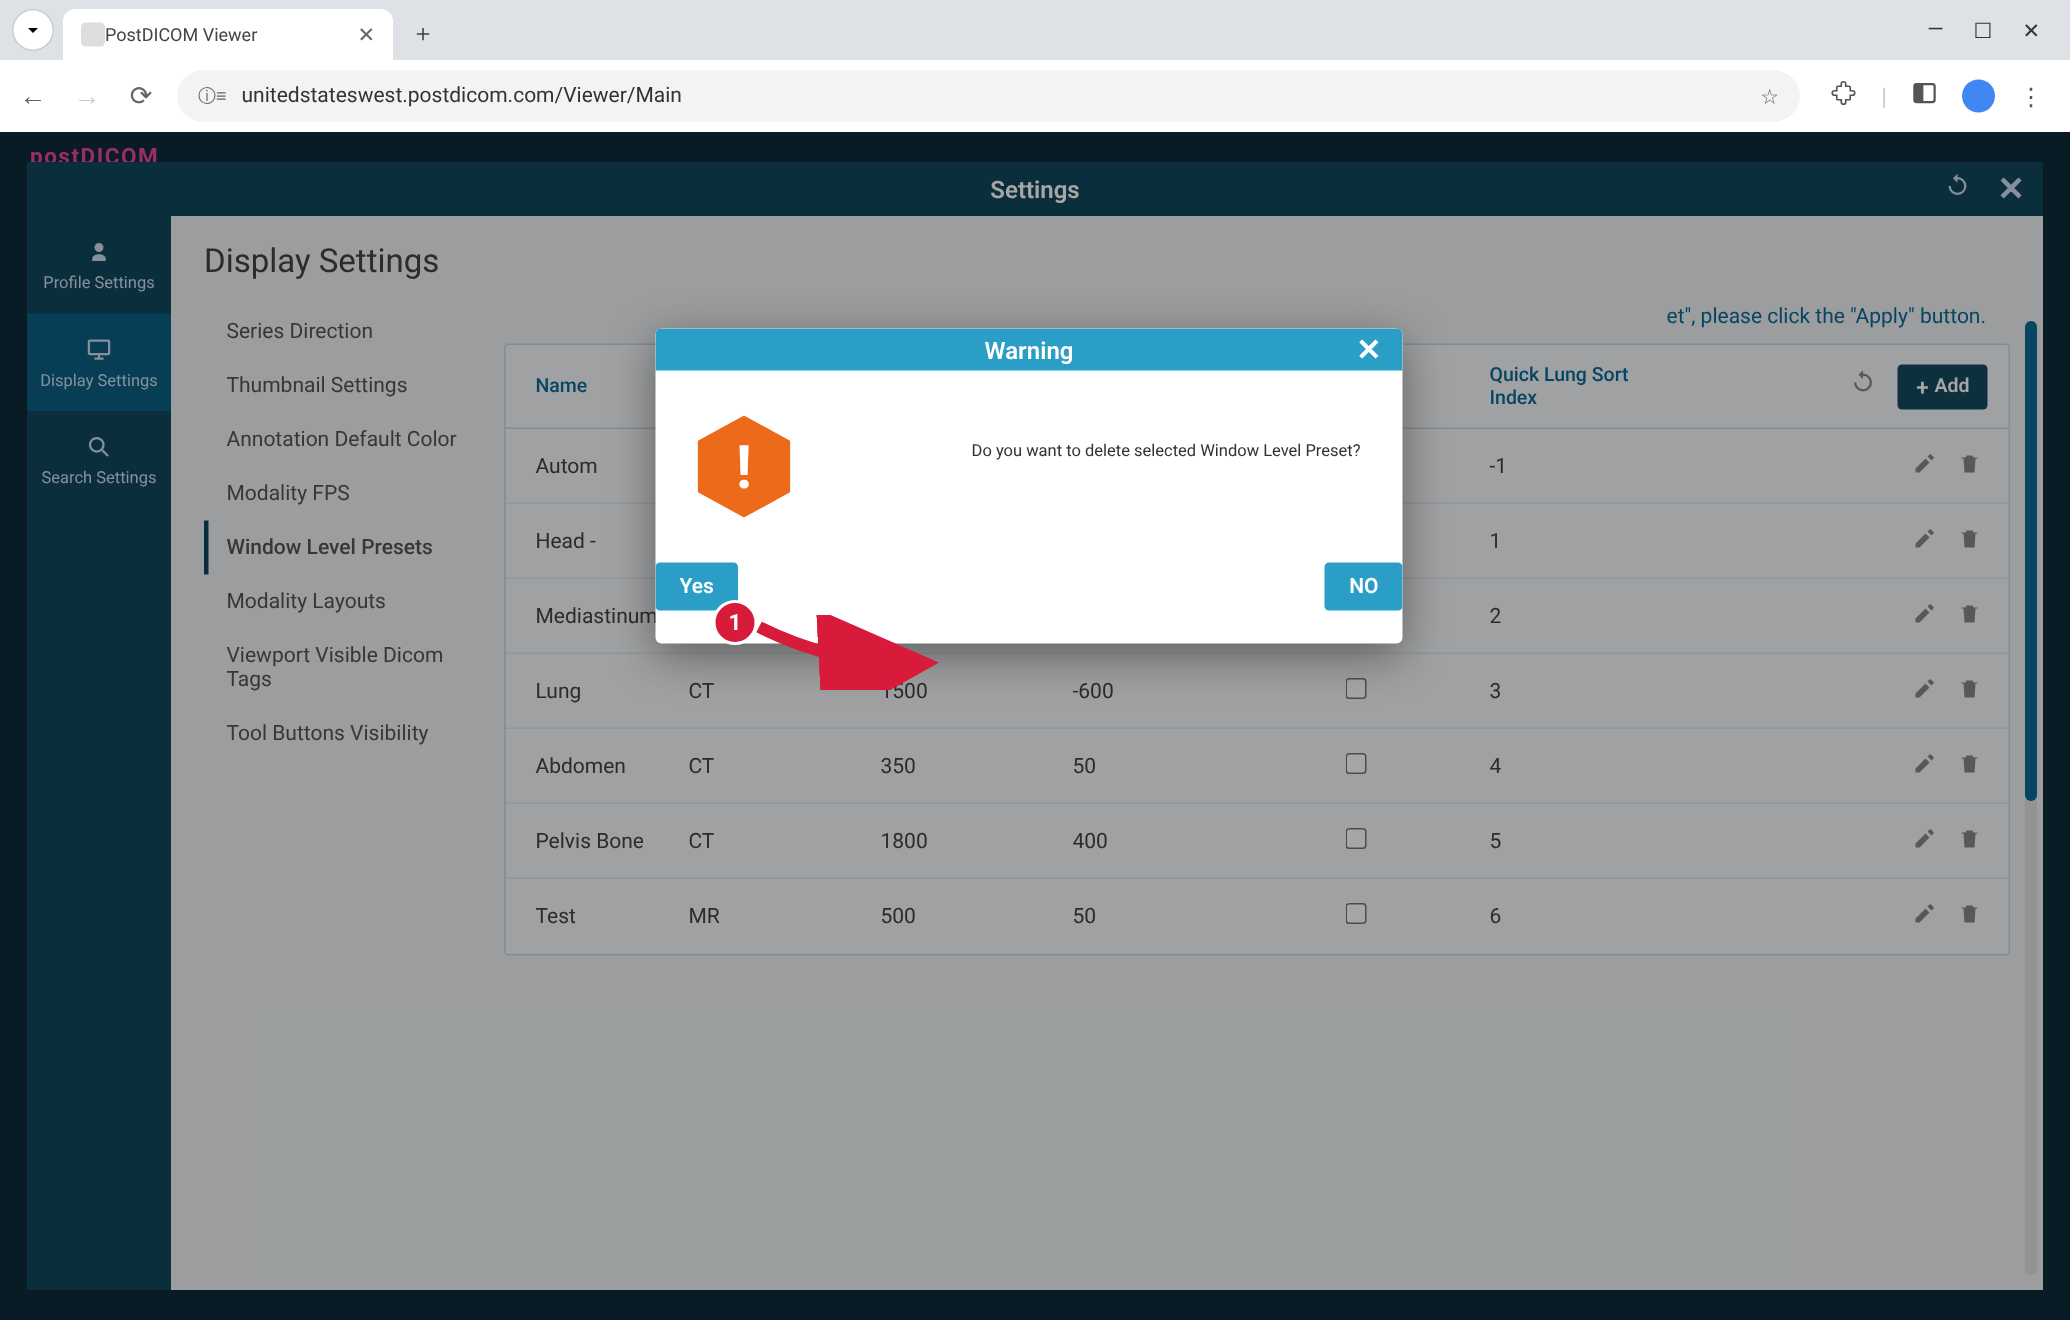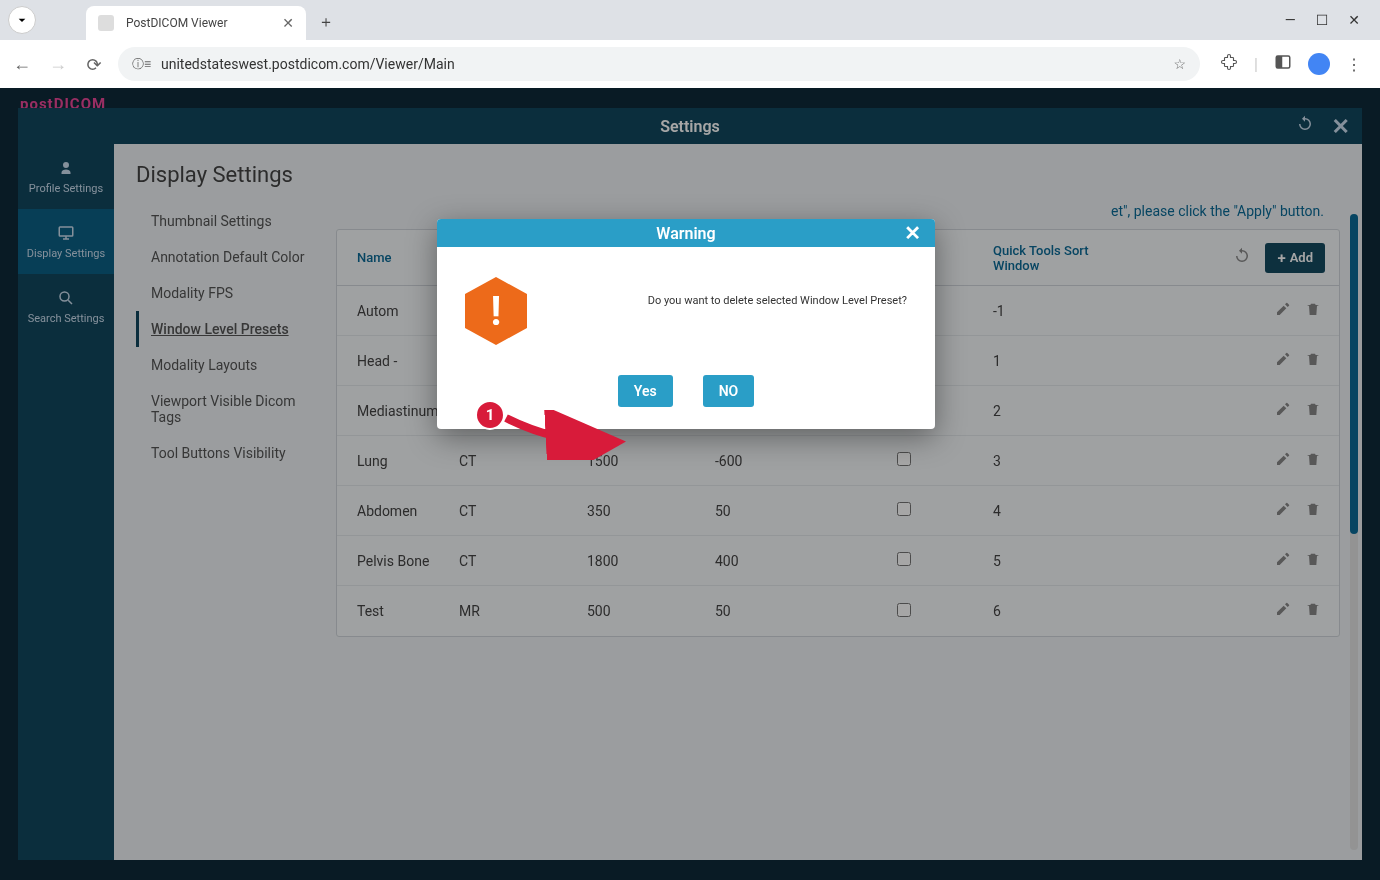--- a/index.html
+++ b/index.html
@@ -9,7 +9,7 @@
   .browser-chrome { background: #fff; border-bottom: 1px solid #e0e0e0; }
   .tab-bar { display: flex; align-items: center; background: #dee1e6; height: 40px; padding: 0 8px; }
   .tab-drop { width: 28px; height: 28px; border-radius: 50%; background: #fff; border: 1px solid #ccc; display: flex; align-items: center; justify-content: center; margin-right: 6px; }
-  .browser-tab { background: #fff; border-radius: 8px 8px 0 0; height: 34px; display: flex; align-items: center; padding: 0 12px; gap: 12px; min-width: 220px; margin-top: 6px; margin-left: 44px; }
+  .browser-tab { background: #fff; border-radius: 8px 8px 0 0; height: 34px; display: flex; align-items: center; padding: 0 12px; gap: 0; min-width: 220px; margin-top: 6px; }
   .tab-favicon { width: 16px; height: 16px; background: #ddd; border-radius: 3px; }
   .tab-title { font-size: 12px; color: #444; flex: 1; }
   .tab-close { color: #666; font-size: 14px; cursor: pointer; }

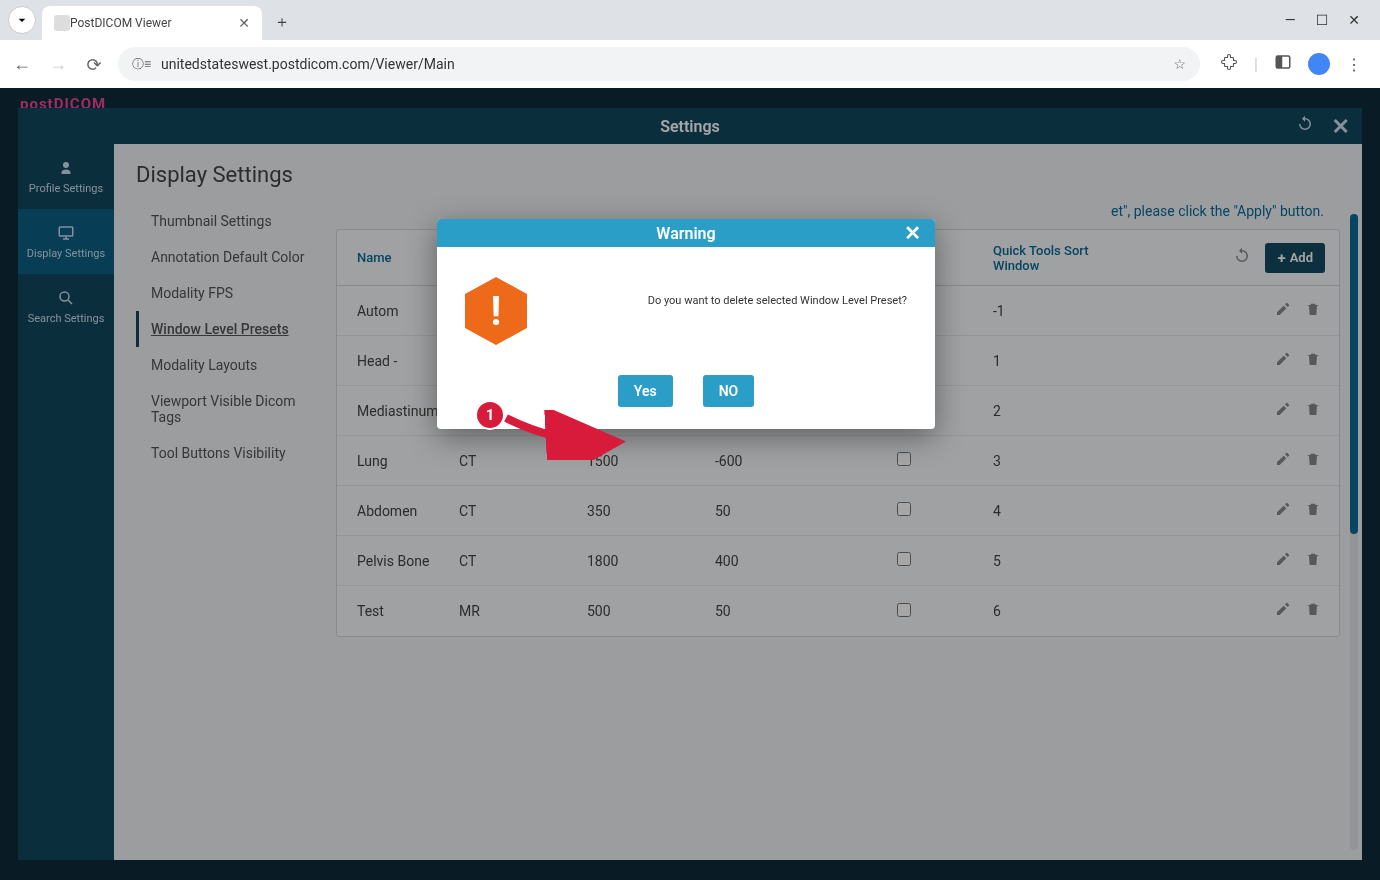--- a/index.html
+++ b/index.html
@@ -196,6 +196,7 @@
       <div class="settings-title">Display Settings</div>
       <div class="settings-layout">
         <div class="sub-nav">
+          <div class="sub-nav-item">Series Direction</div>
           <div class="sub-nav-item">Thumbnail Settings</div>
           <div class="sub-nav-item">Annotation Default Color</div>
           <div class="sub-nav-item">Modality FPS</div>

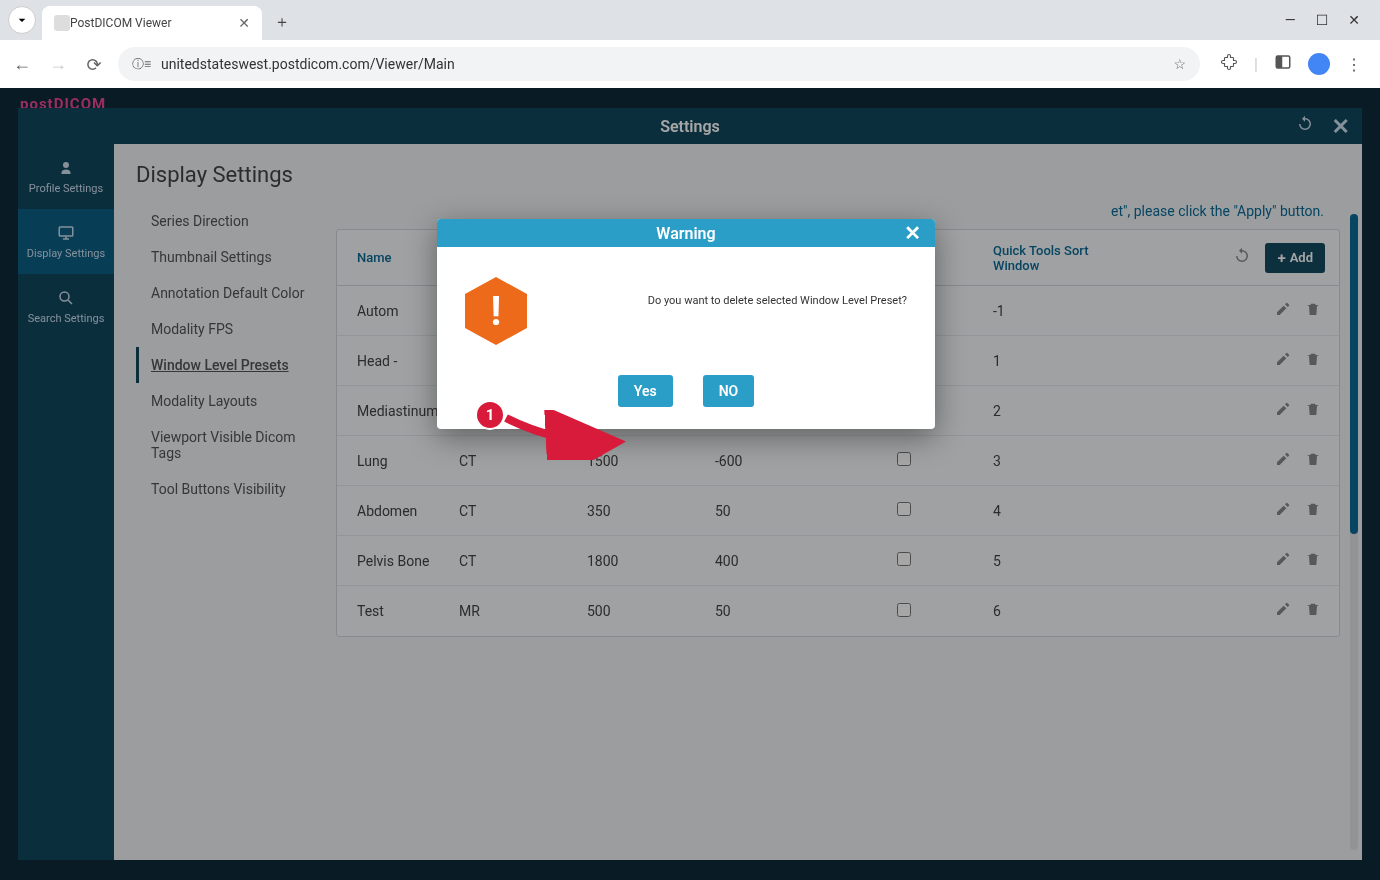--- a/index.html
+++ b/index.html
@@ -216,7 +216,7 @@
               <div class="col-width"></div>
               <div class="col-center"></div>
               <div class="col-quick">in Tools</div>
-              <div class="col-sort" style="padding-left:30px">Quick Tools Sort Window</div>
+              <div class="col-sort" style="padding-left:30px">Quick Lung Sort Index</div>
               <div class="col-actions">
                 <span class="refresh-icon"><svg class="icon" viewBox="0 0 24 24">
                       <path d="M12 4V1L8 5l4 4V6a6 6 0 1 1-6 6H4a8 8 0 1 0 8-8z"></path>

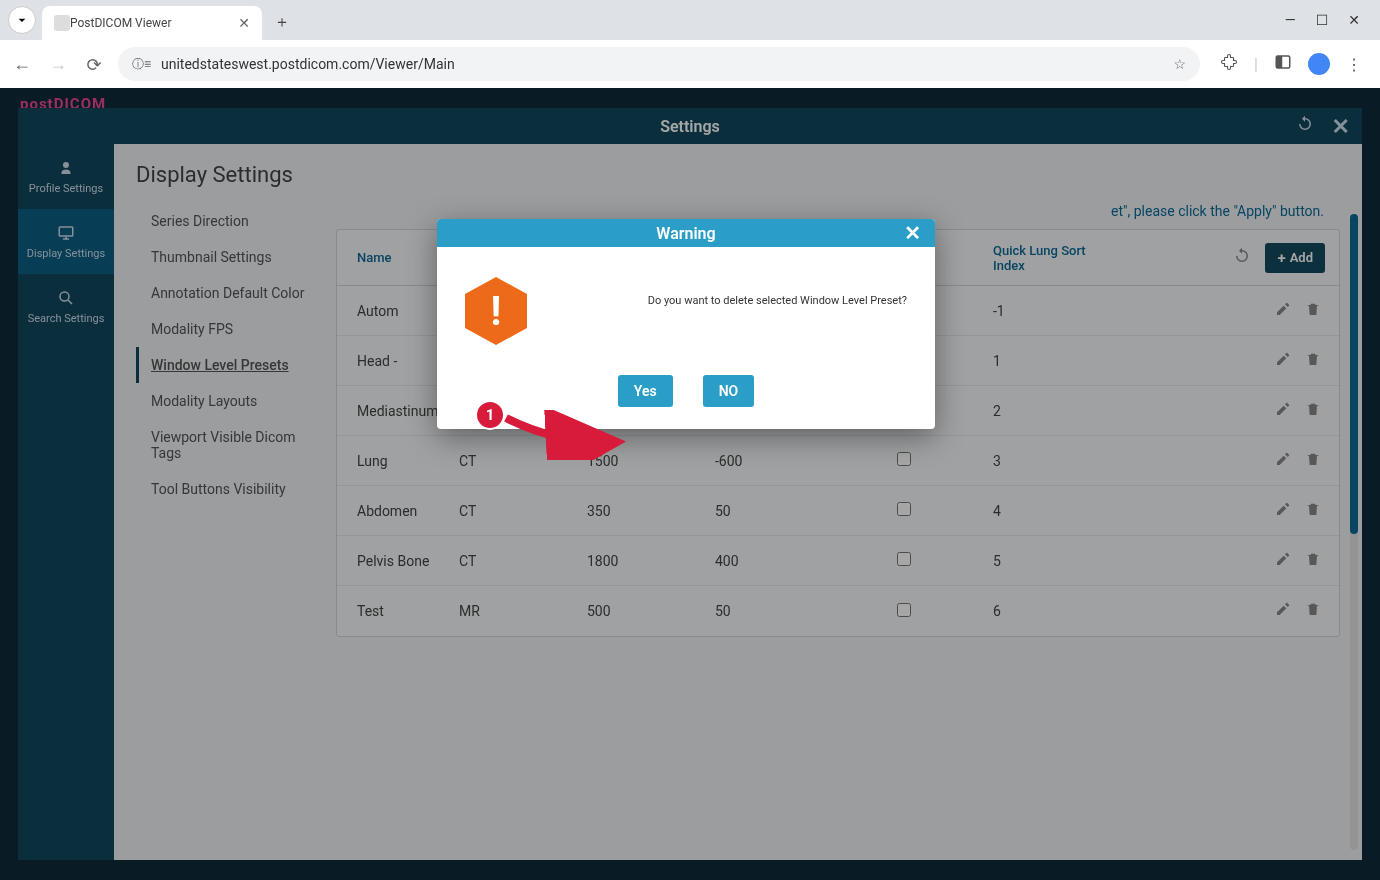--- a/index.html
+++ b/index.html
@@ -48,7 +48,7 @@
   .settings-layout { display: flex; gap: 0; }
   .sub-nav { width: 200px; padding-right: 10px; }
   .sub-nav-item { padding: 10px 12px; font-size: 14px; color: #555; cursor: pointer; border-left: 3px solid transparent; }
-  .sub-nav-item.active { border-left-color: #12485f; font-weight: 500; text-decoration: underline; }
+  .sub-nav-item.active { border-left-color: #12485f; font-weight: 500; }
   
   .content-area { flex: 1; position: relative; }
   .hint-text { text-align: right; color: #0b6b97; font-size: 14px; margin-bottom: 10px; padding-right: 16px; }

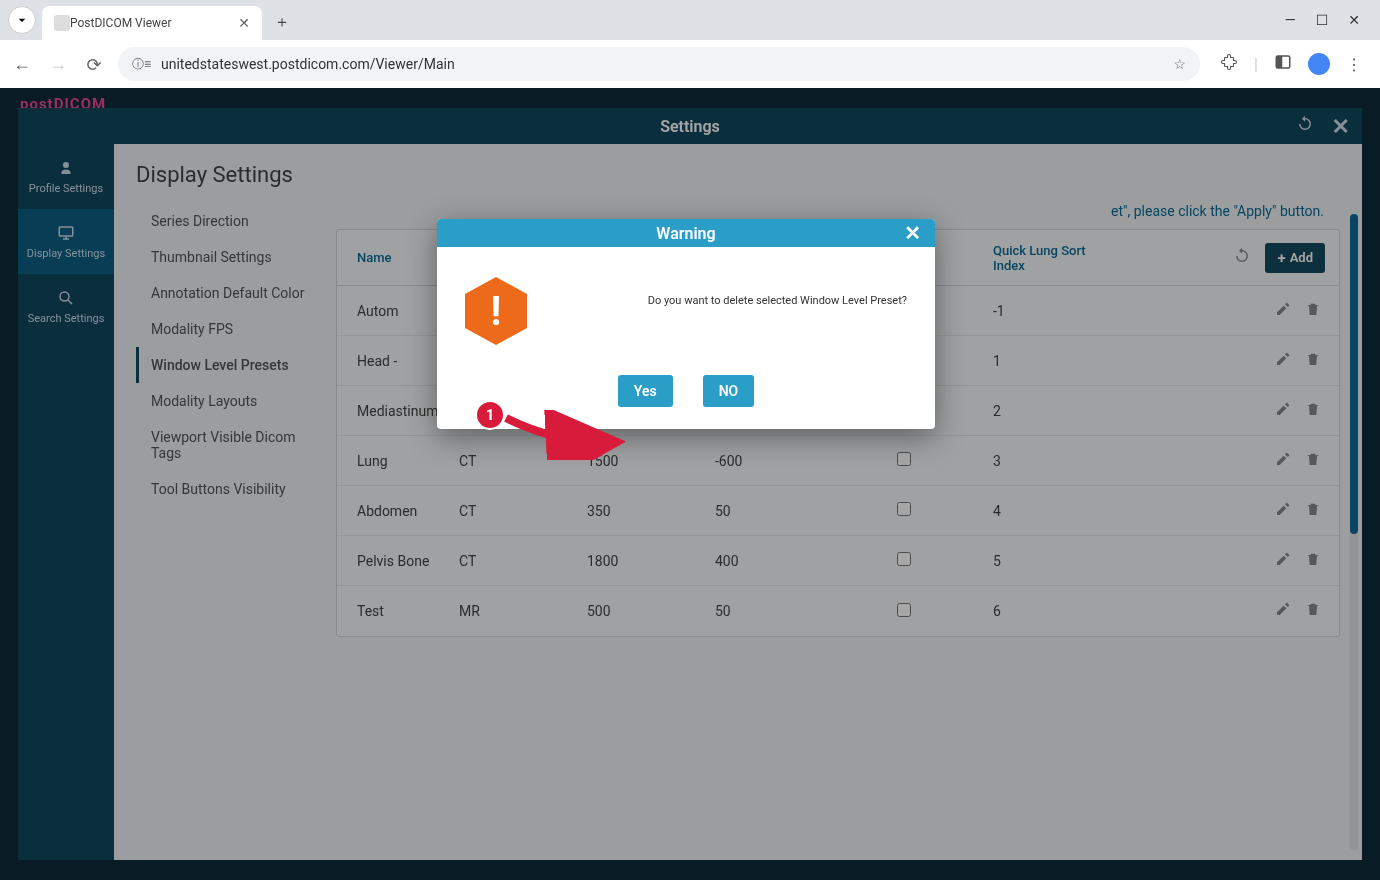--- a/index.html
+++ b/index.html
@@ -88,7 +88,7 @@
   .warning-icon { width: 62px; height: 68px; position: relative; flex-shrink: 0; }
   .hexagon { width: 62px; height: 68px; background: #ed6a1a; clip-path: polygon(50% 0, 100% 25%, 100% 75%, 50% 100%, 0 75%, 0 25%); display: flex; align-items: center; justify-content: center; color: #fff; font-size: 40px; font-weight: bold; }
   .warning-text { flex: 1; text-align: right; font-size: 11px; color: #333; padding-top: 16px; line-height: 1.4; }
-  .warning-buttons { display: flex; justify-content: center; gap: 30px; padding: 12px 0 22px; }
+  .warning-buttons { display: flex; justify-content: space-between; gap: 30px; padding: 12px 0 22px; }
   .dlg-btn { background: #2a9ec7; color: #fff; padding: 8px 16px; border-radius: 3px; font-size: 14px; font-weight: 600; cursor: pointer; min-width: 44px; text-align: center; }
   
   

